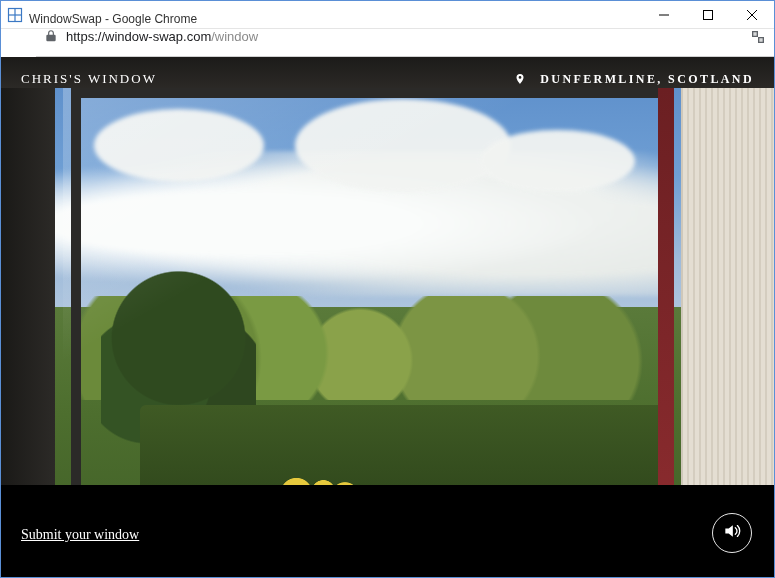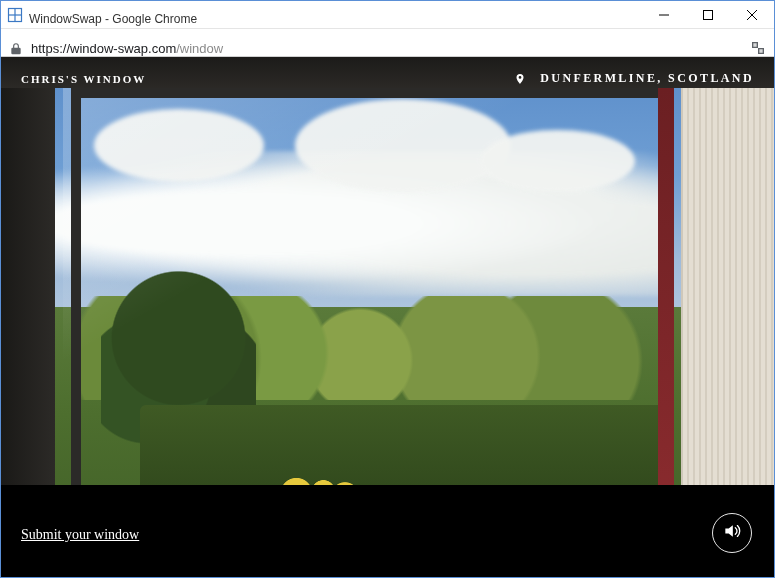--- a/index.html
+++ b/index.html
@@ -15,7 +15,7 @@
   .win-btn svg { width: 10px; height: 10px; }
 
   
-  .addrbar { height: 28px; background: #fff; display: flex; align-items: flex-end; padding: 0 8px; border-bottom: 1px solid #d0d0d0; }
+  .addrbar { height: 28px; background: #fff; display: flex; align-items: flex-start; padding: 0 8px; border-bottom: 1px solid #d0d0d0; margin-left: 35px; }
   .lock { width: 14px; height: 14px; color: #5f6368; margin-right: 8px; }
   .url { font-size: 13px; color: #202124; }
   .url .path { color: #8a8a8a; }

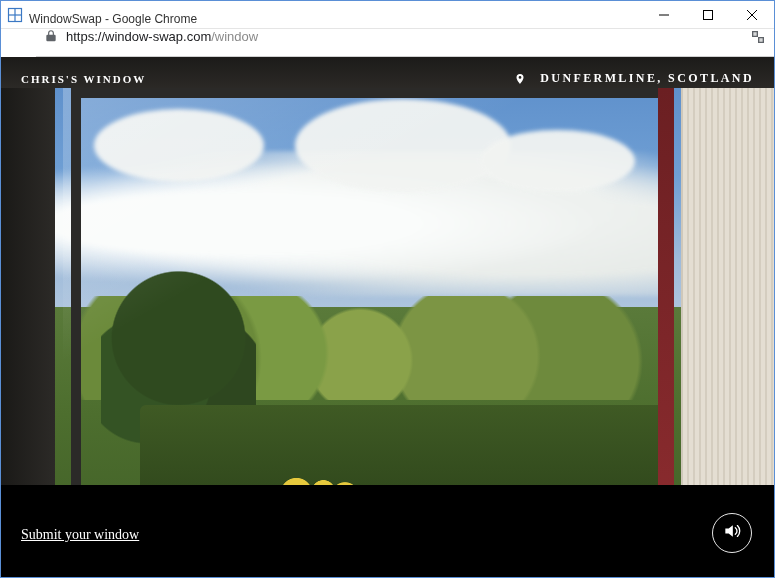--- a/index.html
+++ b/index.html
@@ -54,7 +54,7 @@
 
   
   .overlay-top { position:absolute; top:0; left:0; right:0; padding: 14px 20px; display:flex; align-items:center; justify-content:space-between; color:#fff; font-family: Georgia, 'Times New Roman', serif; }
-  .owner { font-size: 11px; letter-spacing: 2px; font-weight:700; }
+  .owner { font-size: 13px; letter-spacing: 2px; font-weight:400; }
   .brand { position:absolute; left:50%; transform:translateX(-50%); font-style: italic; font-weight: 700; font-size: 18px; letter-spacing: .5px; }
   .location { font-size: 12px; letter-spacing: 2.4px; font-weight: 700; display:flex; align-items:center; gap:14px; }
   .pin { width:12px; height:12px; }

